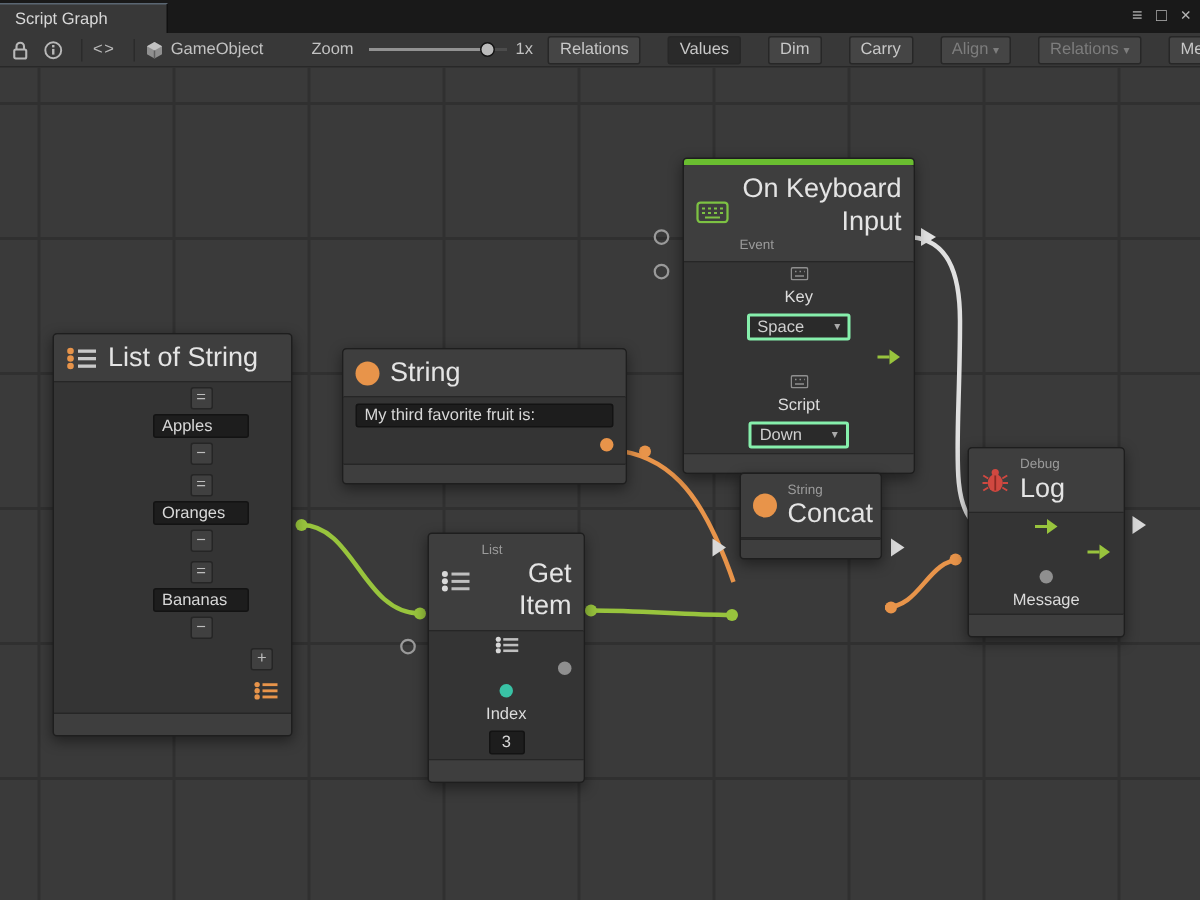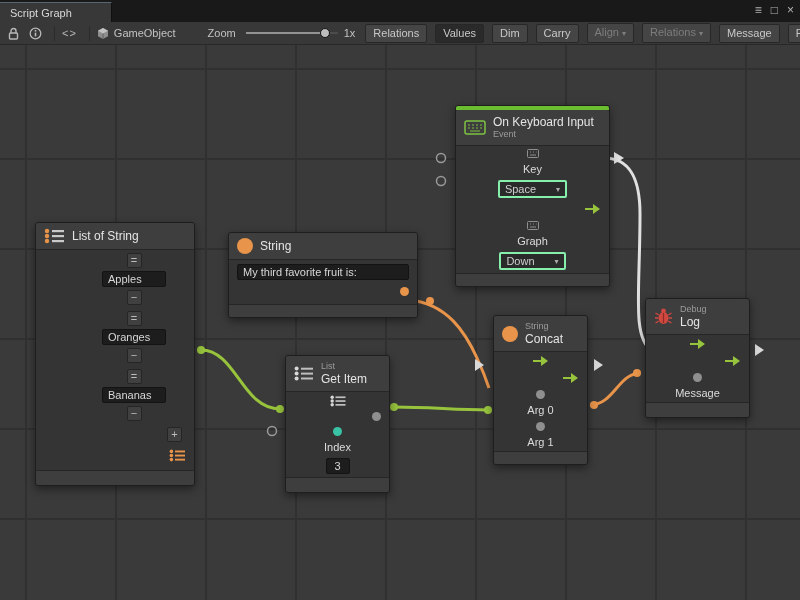--- a/index.html
+++ b/index.html
@@ -30,7 +30,7 @@
   .code-ico { color:#b8b8b8; font-size:11px; letter-spacing:1px; margin-right:10px; }
   .tb-btn {
     background:#454545; border:1px solid #272727; border-radius:2px;
-    padding:2px 7px; margin-right:8px; color:#c8c8c8; font-size:11px; line-height:13px; flex:0 0 auto;
+    padding:2px 7px; margin-right:18px; color:#c8c8c8; font-size:11px; line-height:13px; flex:0 0 auto;
   }
   .tb-btn.active { background:#2a2a2a; }
   .tb-btn.disabled { color:#7d7d7d; }

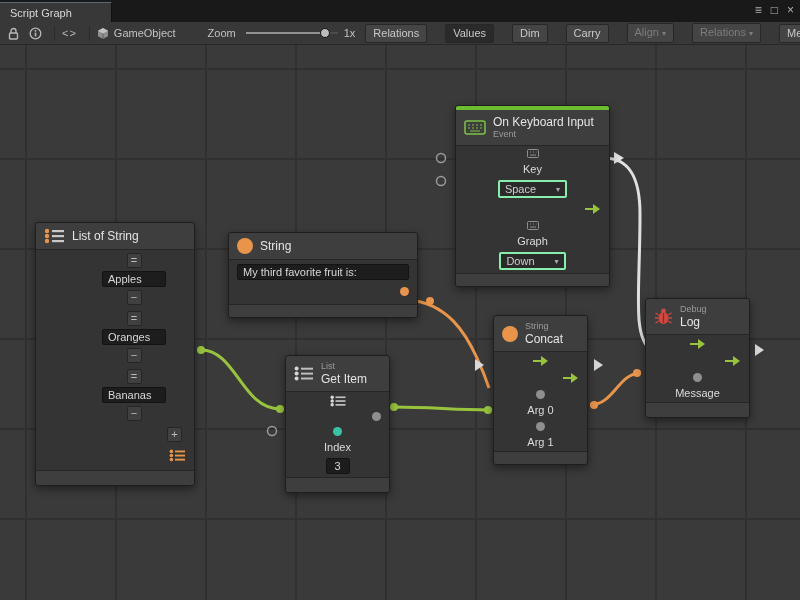--- a/index.html
+++ b/index.html
@@ -59,7 +59,7 @@
     background:#3e3e3e; display:flex; align-items:center; gap:7px;
     padding:5px 8px; border-bottom:1px solid #262626; border-radius:2px 2px 0 0;
   }
-  .ntitle { font-size:12px; color:#e4e4e4; }
+  .ntitle { font-size:18px; color:#e4e4e4;text-align:right; }
   .nsub   { font-size:9px;  color:#9b9b9b; }
   .headcol{ display:flex; flex-direction:column; line-height:1.2; }
   .nbody  { background:#343434; }

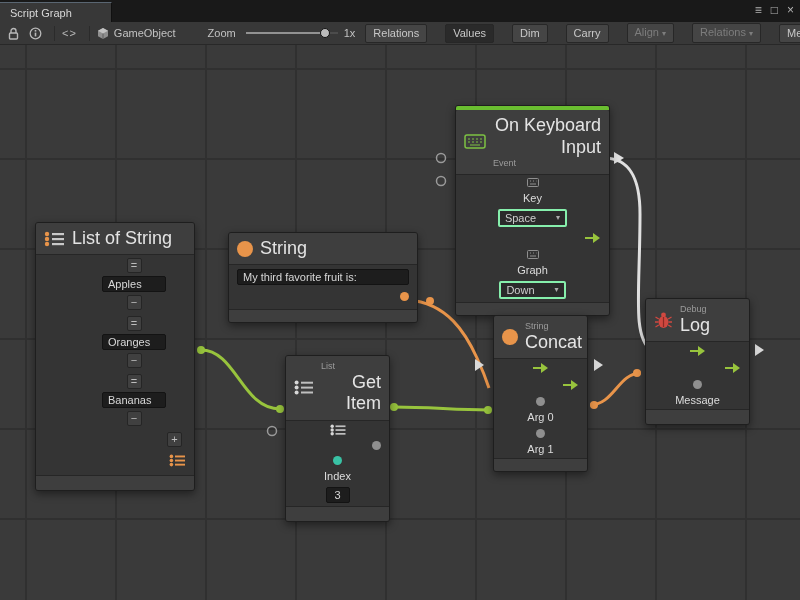--- a/index.html
+++ b/index.html
@@ -224,7 +224,7 @@
             <path d="M3 3 h1 M6 3 h1 M9 3 h0.5 M3 6 h6" stroke="#8f8f8f"></path>
           </svg>
       </span>
-      <span>Graph</span>
+      <span>Script</span>
       <span class="chip">
         <span>Down</span>
         <span class="arr">▾</span>

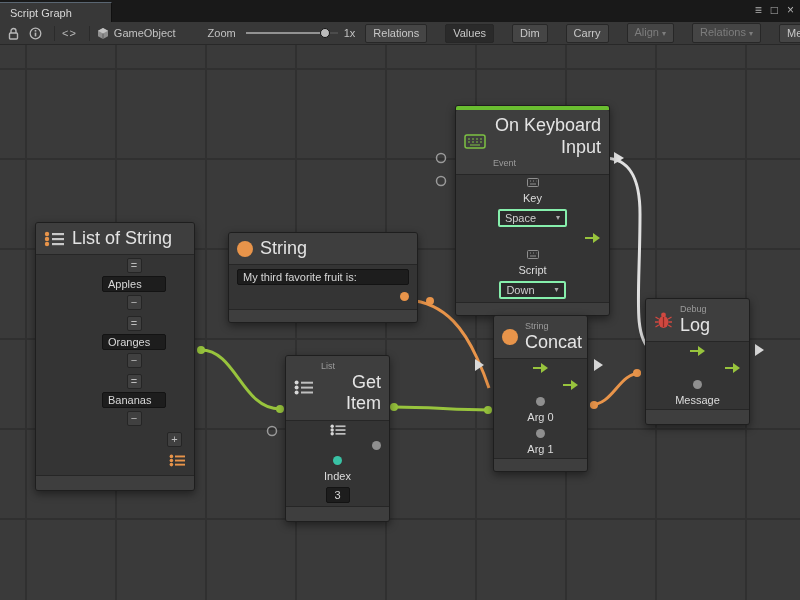--- a/index.html
+++ b/index.html
@@ -347,30 +347,6 @@
       <span class="ntitle">Concat</span>
     </span>
   </div>
-  <div class="nbody">
-    <div class="prow" style="min-height:18px;">
-      <span class="arrow-ico">
-        <svg width="17" height="12" viewBox="0 0 17 12">
-            <path d="M1 6 h8" stroke="#98c43d" stroke-width="2"></path>
-            <path d="M9 1 L16 6 L9 11 Z" fill="#98c43d"></path>
-          </svg>
-      </span>
-      <span class="arrow-ico ml-auto">
-        <svg width="17" height="12" viewBox="0 0 17 12">
-            <path d="M1 6 h8" stroke="#98c43d" stroke-width="2"></path>
-            <path d="M9 1 L16 6 L9 11 Z" fill="#98c43d"></path>
-          </svg>
-      </span>
-    </div>
-    <div class="prow">
-      <span class="dot gray"></span>
-      <span>Arg 0</span>
-    </div>
-    <div class="prow">
-      <span class="dot gray"></span>
-      <span>Arg 1</span>
-    </div>
-  </div>
   <div class="nfoot"></div>
 </div>
 

